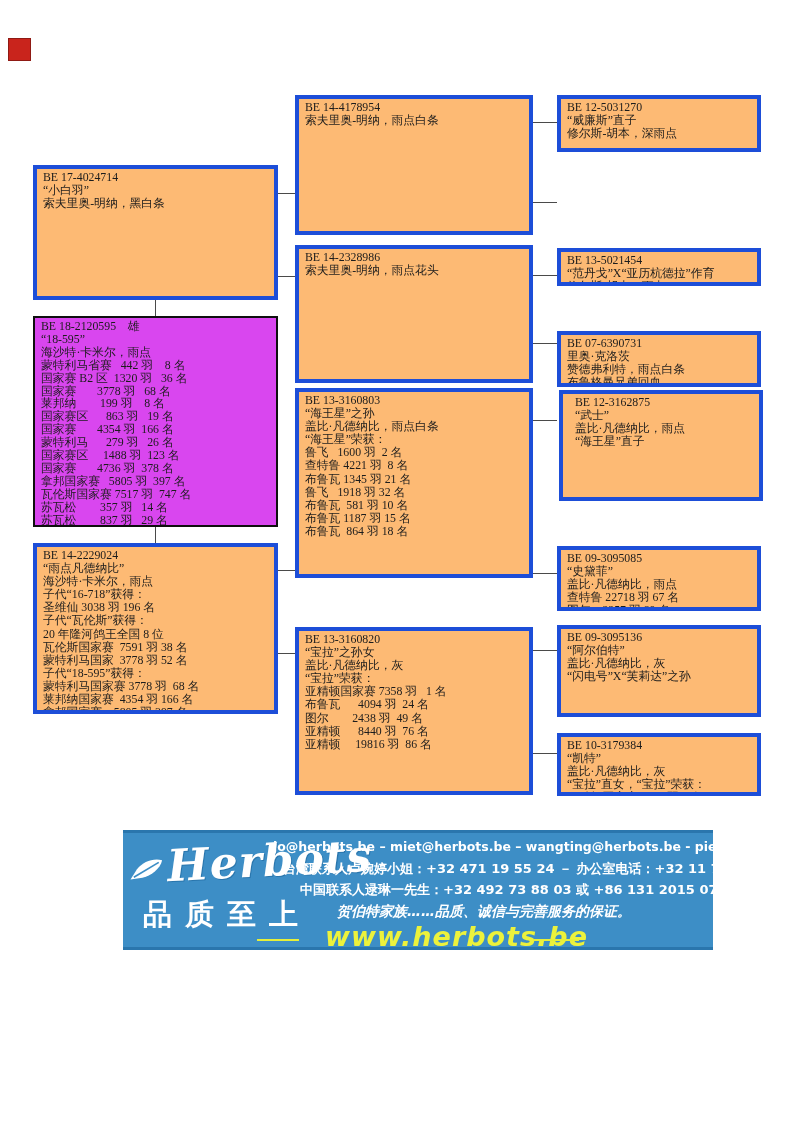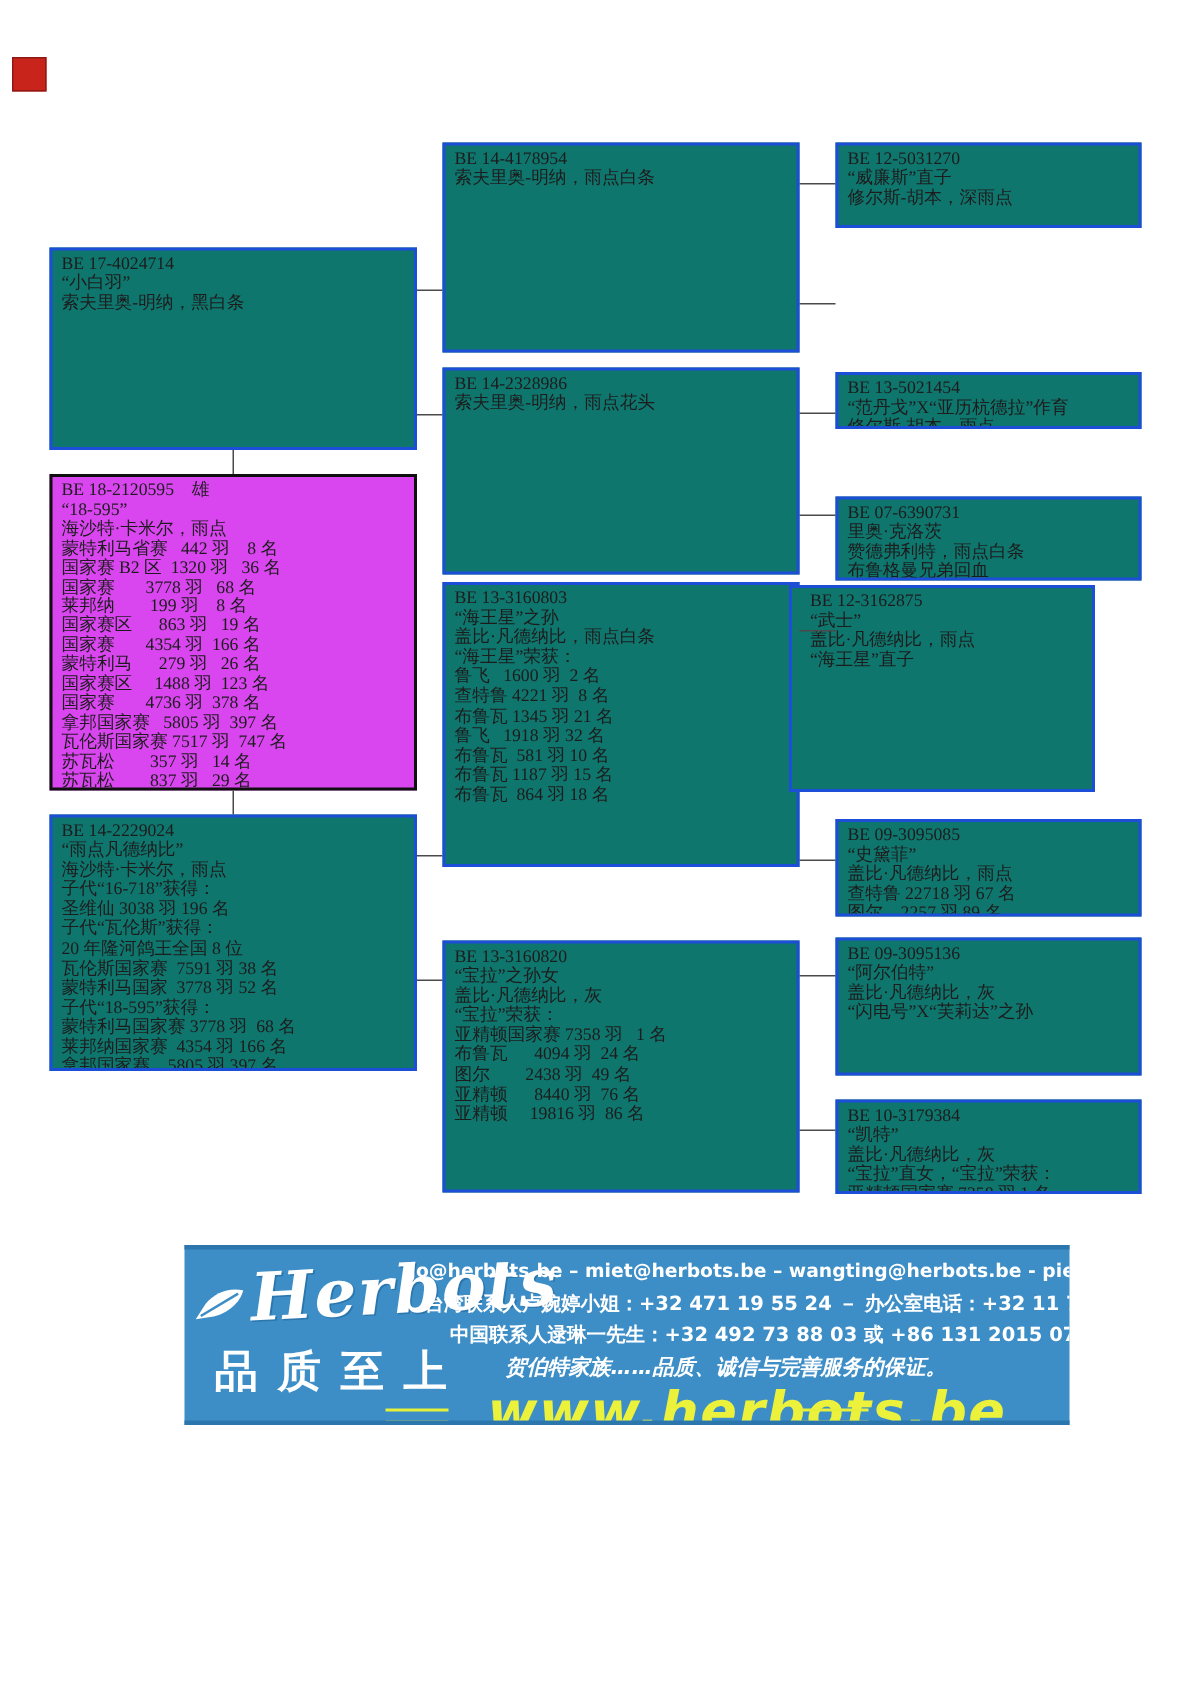--- a/index.html
+++ b/index.html
@@ -5,7 +5,7 @@
   html,body{margin:0;padding:0;background:#fff;}
   #page{position:relative;width:793px;height:1122px;background:#ffffff;overflow:hidden;
         font-family:"Liberation Serif","DejaVu Serif",serif;}
-  .box{position:absolute;border:2px solid #1d4ed8;background:#0f766e;box-sizing:border-box;
+  .box{position:absolute;border:4px solid #1d4ed8;background:#fdba74;box-sizing:border-box;
        padding:2px 6px;font-size:11.8px;line-height:13.1px;color:#1c1c1c;white-space:pre;overflow:hidden;}
   .box .ln{white-space:pre;}
   .box.gray{background:#d946ef;border:2px solid #0f0f0f;line-height:12.9px;}

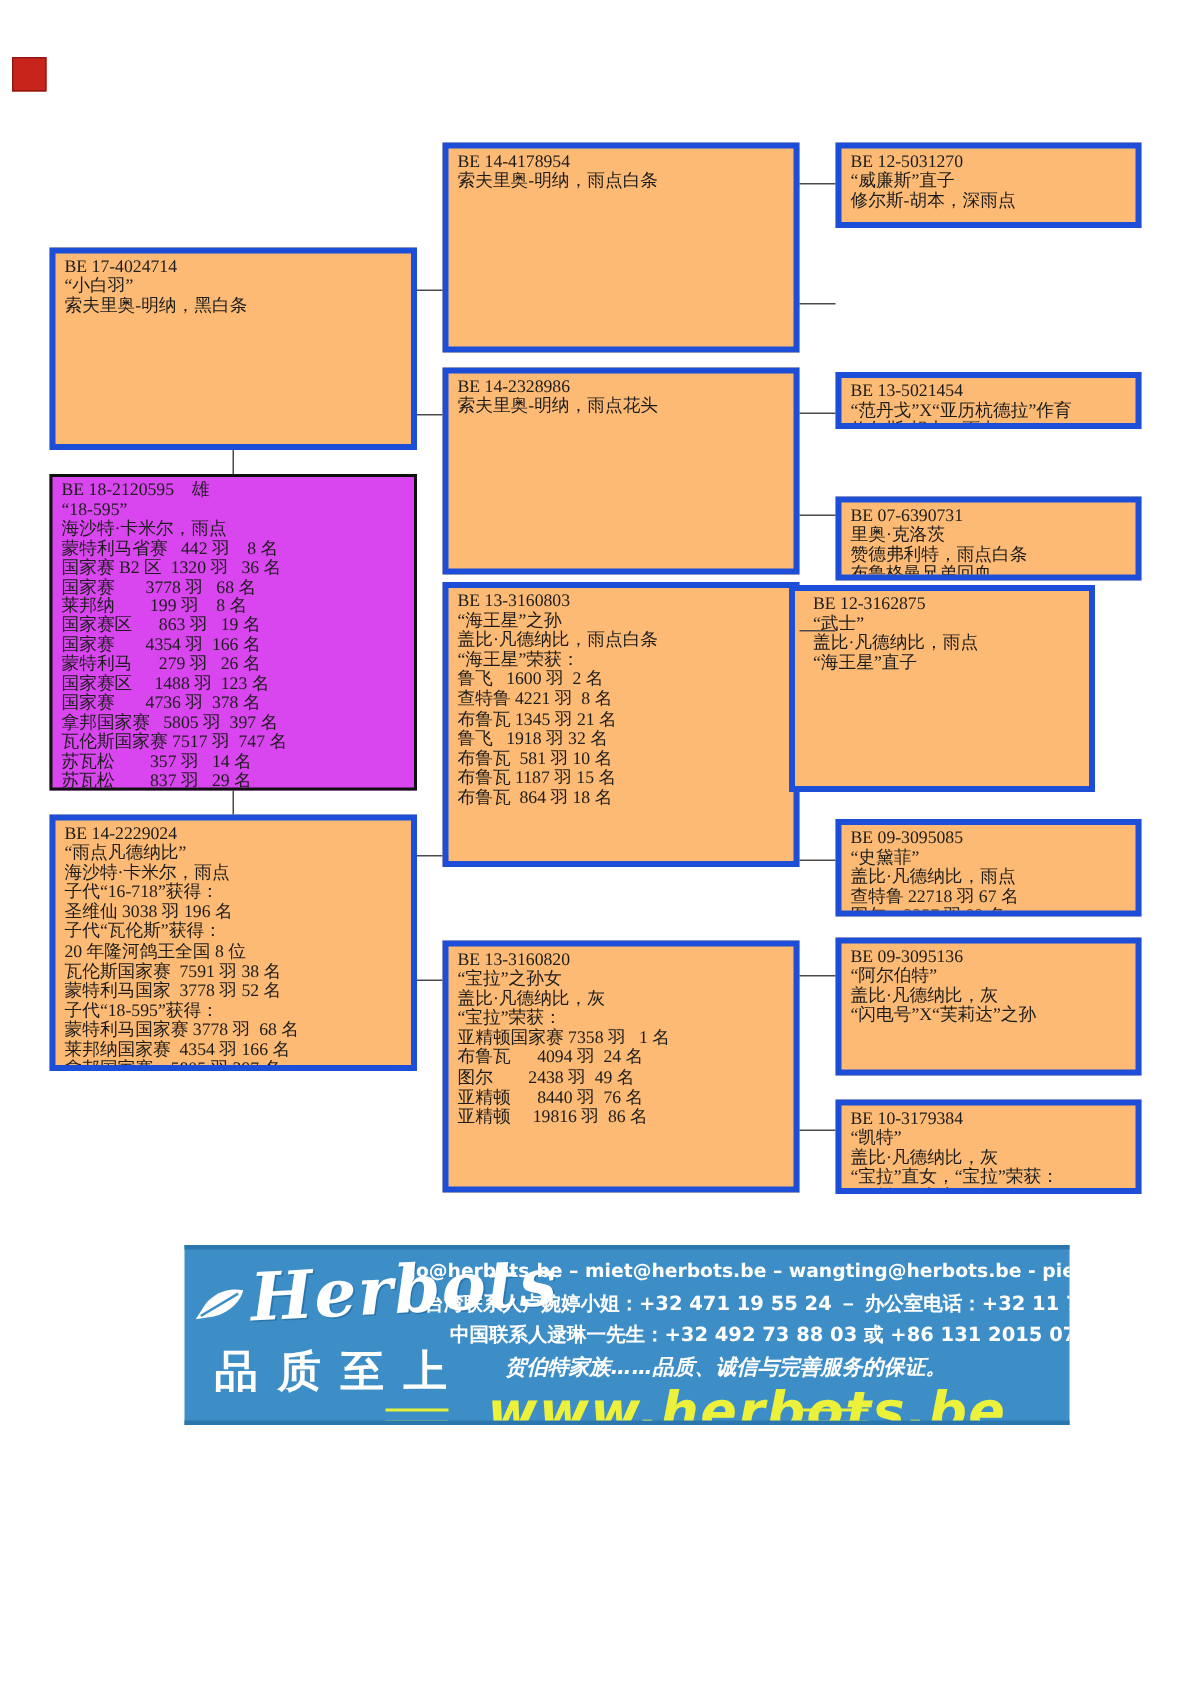--- a/index.html
+++ b/index.html
@@ -50,7 +50,7 @@
   <div class="box" style="left:557px;top:95px;width:204px;height:57px;"><div class="ln">BE 12-5031270</div><div class="ln">“威廉斯”直子</div><div class="ln">修尔斯-胡本，深雨点</div></div>
   <div class="box" style="left:557px;top:248px;width:204px;height:38px;"><div class="ln">BE 13-5021454</div><div class="ln">“范丹戈”X“亚历杭德拉”作育</div><div class="ln">修尔斯-胡本，雨点</div></div>
   <div class="box" style="left:557px;top:315px;width:204px;height:56px;margin-top:16px;"><div class="ln">BE 07-6390731</div><div class="ln">里奥·克洛茨</div><div class="ln">赞德弗利特，雨点白条</div><div class="ln">布鲁格曼兄弟回血</div></div>
-  <div class="box" style="left:526px;top:390px;width:204px;height:138px;padding-left:12px;"><div class="ln">BE 12-3162875</div><div class="ln">“武士”</div><div class="ln">盖比·凡德纳比，雨点</div><div class="ln">“海王星”直子</div></div>
+  <div class="box" style="left:559px;top:390px;width:204px;height:111px;padding-left:12px;"><div class="ln">BE 12-3162875</div><div class="ln">“武士”</div><div class="ln">盖比·凡德纳比，雨点</div><div class="ln">“海王星”直子</div></div>
   <div class="box" style="left:557px;top:546px;width:204px;height:65px;"><div class="ln">BE 09-3095085</div><div class="ln">“史黛菲”</div><div class="ln">盖比·凡德纳比，雨点</div><div class="ln">查特鲁 22718 羽 67 名</div><div class="ln">图尔    2257 羽 89 名</div></div>
   <div class="box" style="left:557px;top:625px;width:204px;height:92px;"><div class="ln">BE 09-3095136</div><div class="ln">“阿尔伯特”</div><div class="ln">盖比·凡德纳比，灰</div><div class="ln">“闪电号”X“芙莉达”之孙</div></div>
   <div class="box" style="left:557px;top:733px;width:204px;height:63px;"><div class="ln">BE 10-3179384</div><div class="ln">“凯特”</div><div class="ln">盖比·凡德纳比，灰</div><div class="ln">“宝拉”直女，“宝拉”荣获：</div><div class="ln">亚精顿国家赛 7358 羽 1 名</div></div>

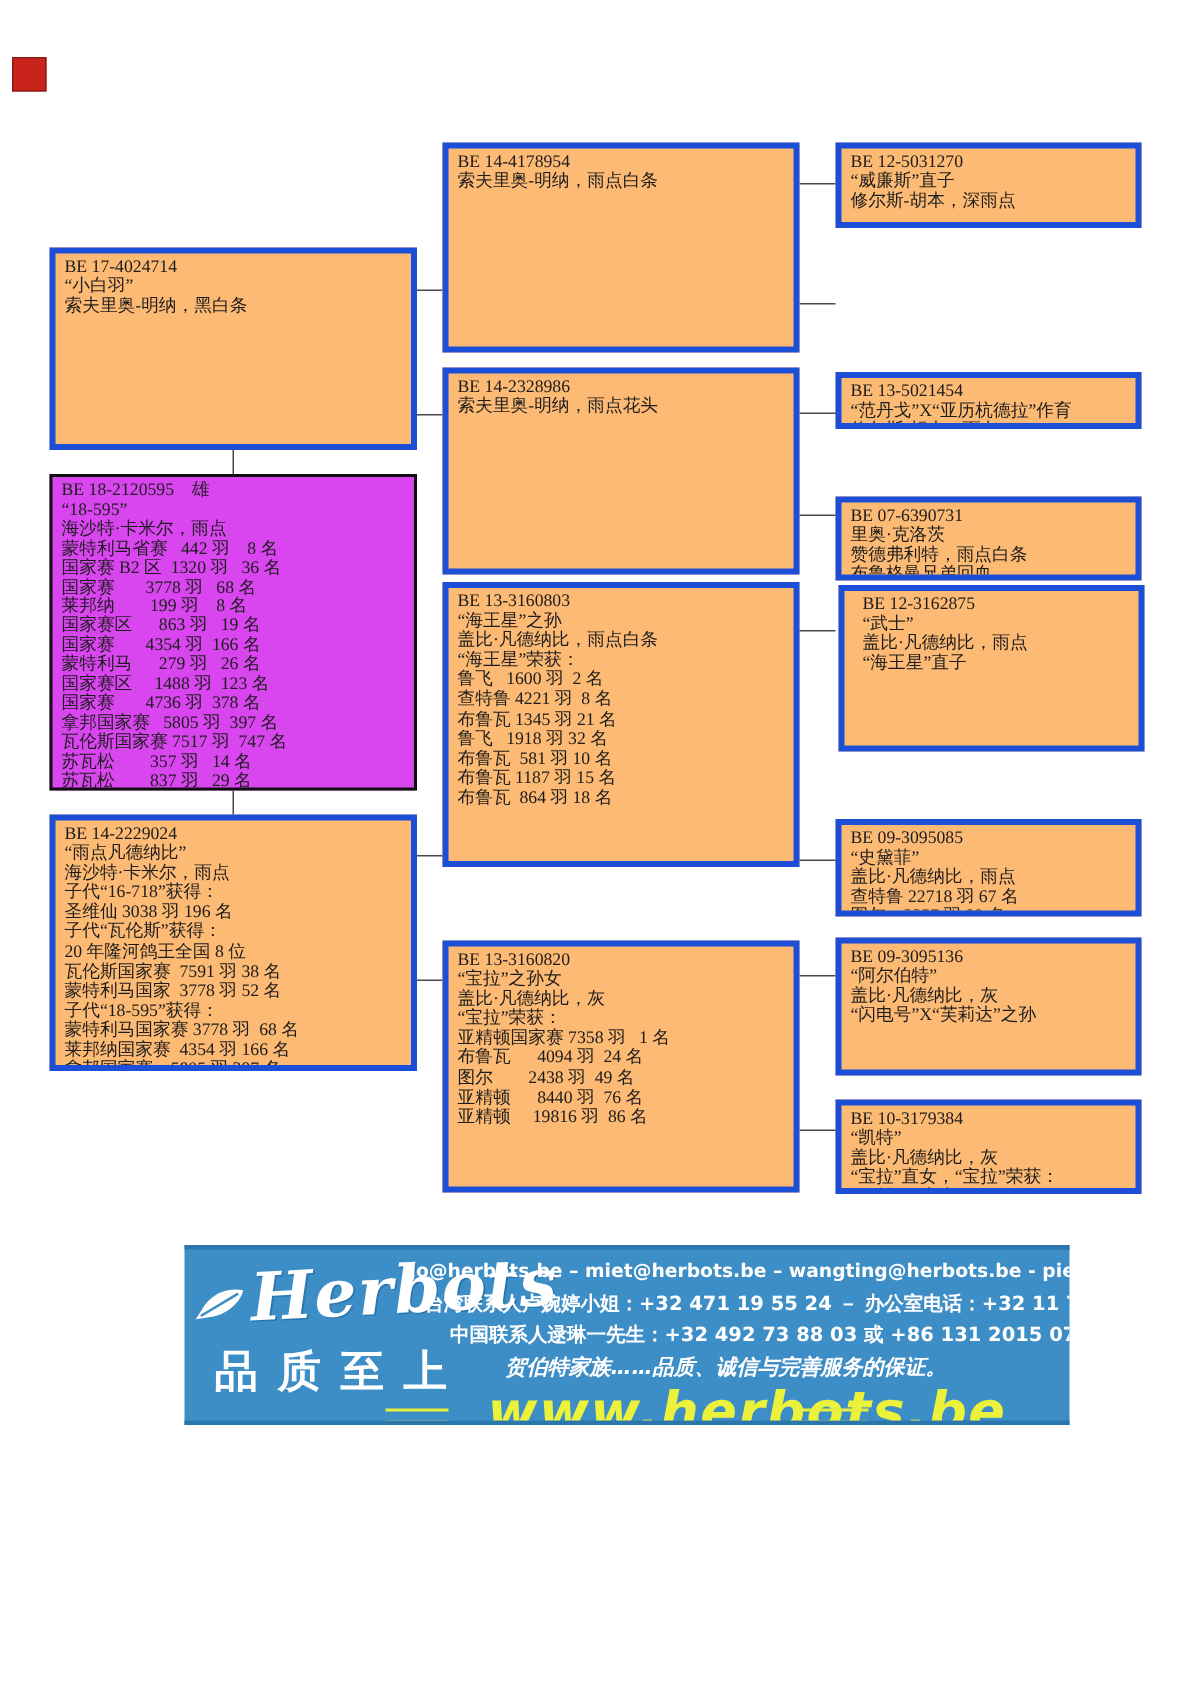--- a/index.html
+++ b/index.html
@@ -26,7 +26,7 @@
   .banner .l2{left:160px;top:27px;font-size:13px;}
   .banner .l3{left:177px;top:48px;font-size:13px;}
   .banner .slogan{left:214px;top:70px;font-size:14px;font-style:italic;}
-  .banner .web{left:202px;top:88px;font-size:36px;font-style:italic;color:#ecf23c;letter-spacing:1px;}
+  .banner .web{left:202px;top:88px;font-size:27px;font-style:italic;color:#ecf23c;letter-spacing:1px;text-decoration:underline;}
   .banner .rule{position:absolute;width:42px;height:6px;border-top:2px solid #e6ef3a;border-bottom:2px solid #e6ef3a;}
   .banner .ruleL{left:134px;top:106px;}
   .banner .ruleR{left:410px;top:106px;width:46px;}

